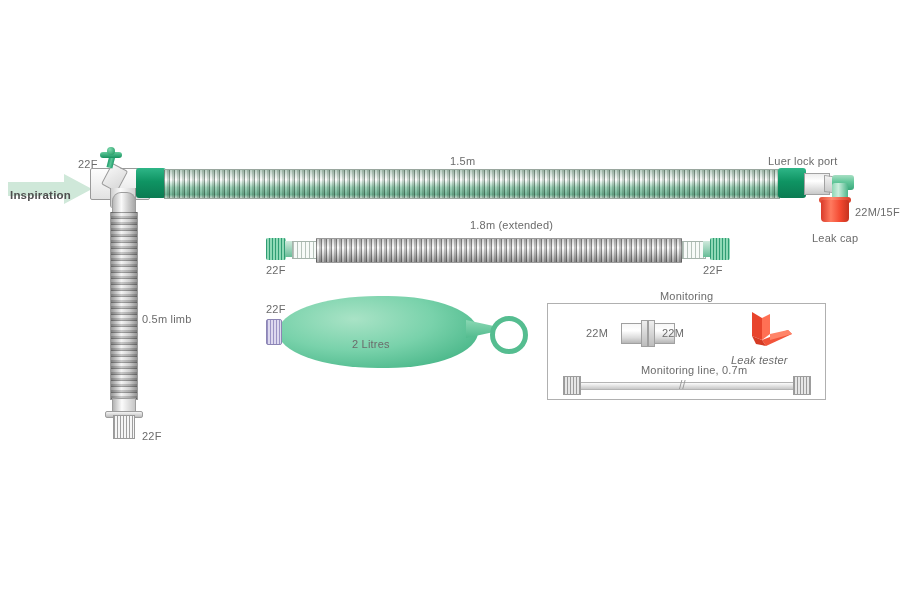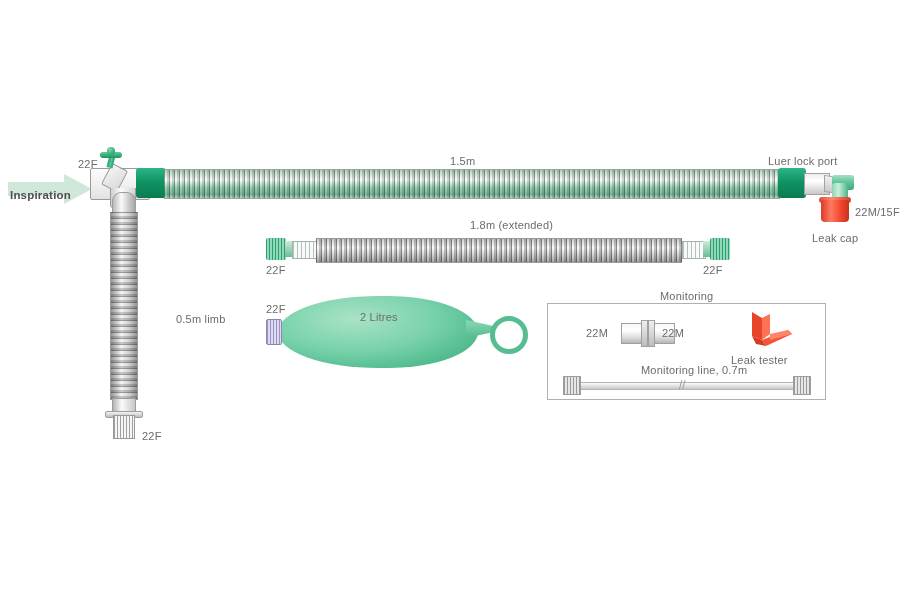--- a/index.html
+++ b/index.html
@@ -174,7 +174,7 @@
   <div id="limb-bottom-neck"></div>
   <div id="limb-flange"></div>
   <div id="limb-end-connector"></div>
-  <div class="lbl" style="left:142px;top:313px;margin-left:34px;">0.5m limb</div>
+  <div class="lbl" style="left:142px;top:313px;">0.5m limb</div>
   <div class="lbl" style="left:142px;top:430px;">22F</div>
 
   <div id="main-green-cuff"></div>

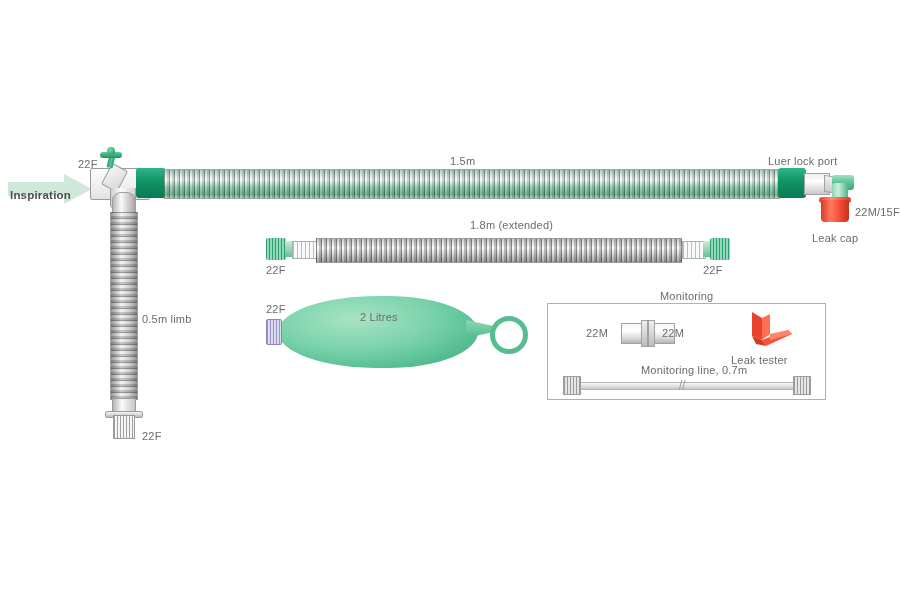--- a/index.html
+++ b/index.html
@@ -208,7 +208,7 @@
   <div id="bag-ring"></div>
   <div id="bag-neck"></div>
   <div class="lbl" style="left:266px;top:303px;">22F</div>
-  <div class="lbl" style="left:352px;top:311px;margin-left:8px;">2 Litres</div>
+  <div class="lbl" style="left:352px;top:338px;">2 Litres</div>
 
   <div class="lbl" style="left:660px;top:290px;">Monitoring</div>
   <div id="accessories-box"></div>

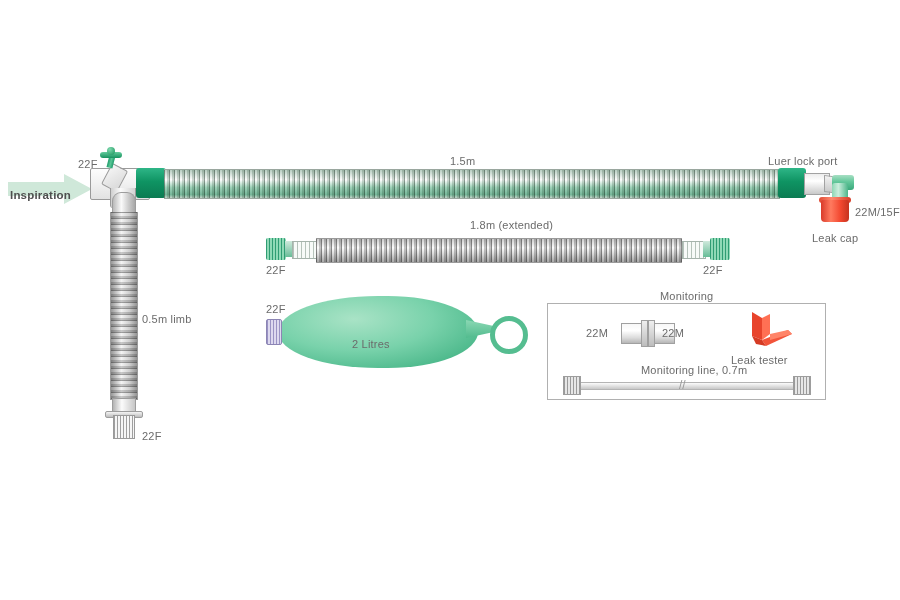--- a/index.html
+++ b/index.html
@@ -228,7 +228,7 @@
       <polygon points="22,24 40,20 44,24 22,30" fill="#ff8468"></polygon>
     </svg>
   </div>
-  <div class="lbl" style="left:731px;top:354px;">Leak tester</div>
+  <div class="lbl" style="left:731px;top:354px;font-style:italic;">Leak tester</div>
 
   <div class="lbl" style="left:641px;top:364px;text-align:center;">Monitoring line, 0.7m</div>
   <div id="mon-line-tube"></div>

